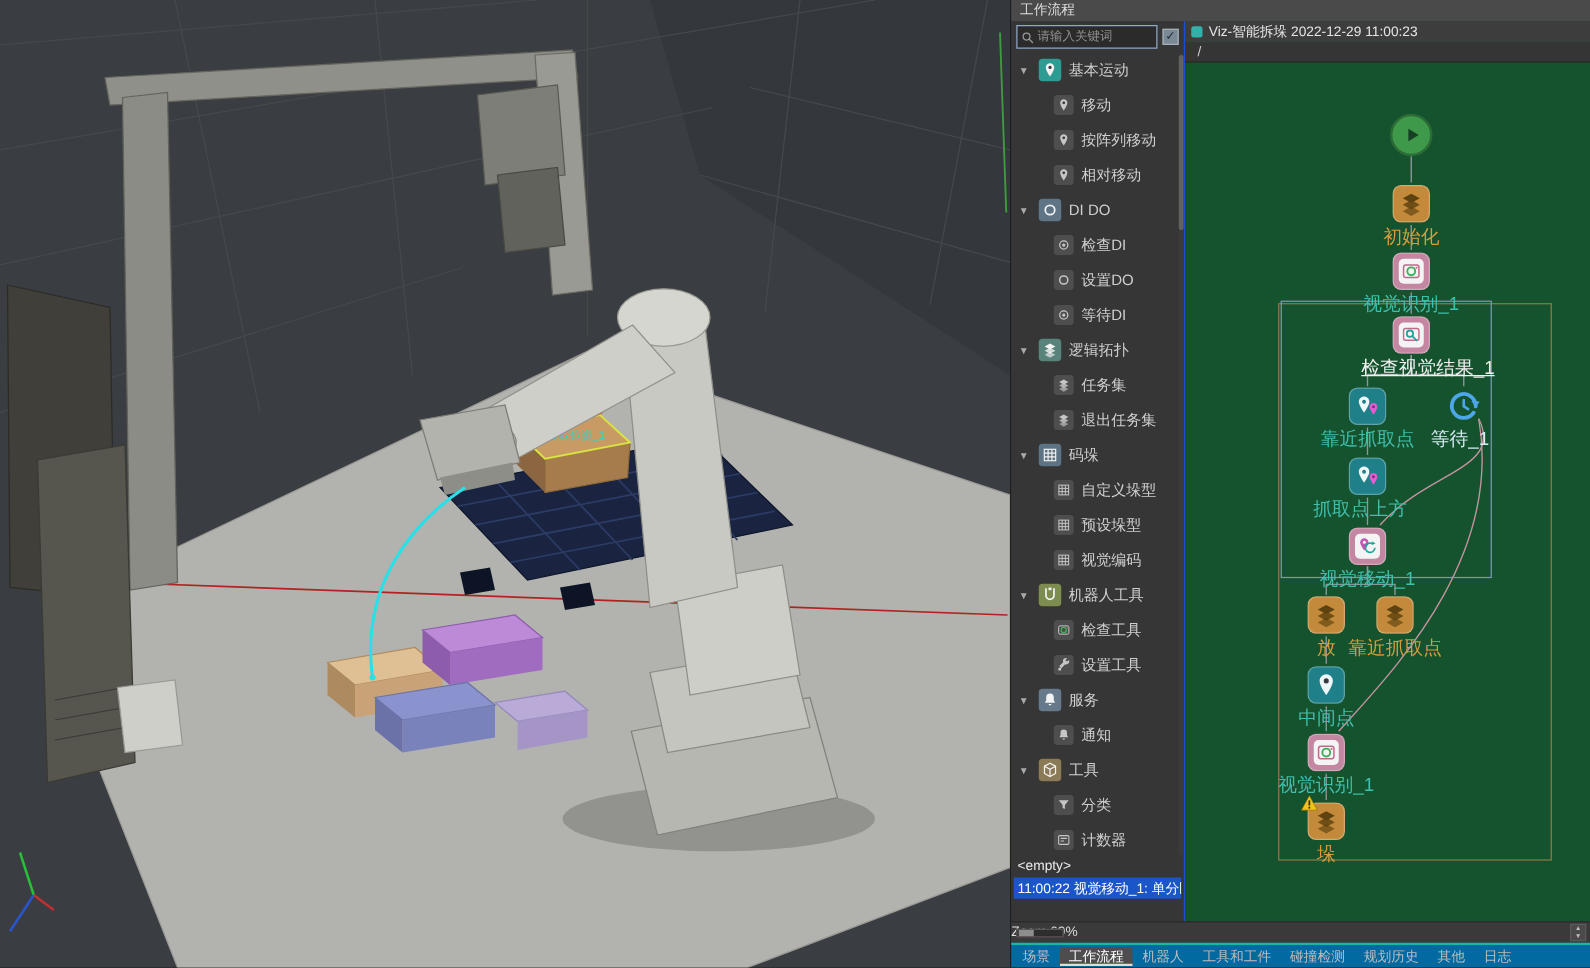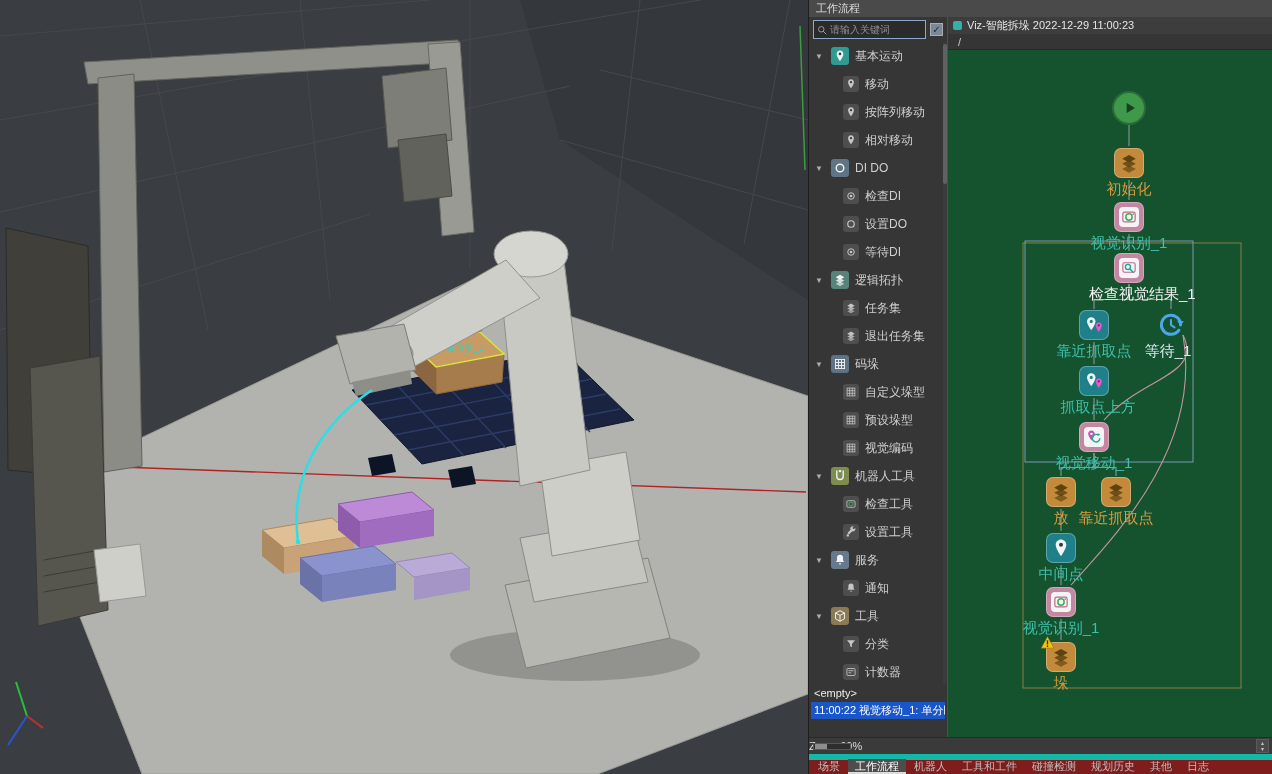--- a/index.html
+++ b/index.html
@@ -495,7 +495,7 @@
                 </svg>
               </div>
             </div>
-            <div class="nlabel" style="left: 181px; top: 235px; color: rgb(240, 240, 240);">检查视觉结果_1</div>
+            <div class="nlabel" style="left: 181px; top: 235px; color: rgb(240, 240, 240); text-decoration: underline;">检查视觉结果_1</div>
             <div class="node " style="left: 131px; top: 260px; background: rgb(32, 128, 138);">
               <svg viewBox="0 0 24 24">
                 <path d="M9 3.5C6.5 3.5 4.4 5.6 4.4 8.1c0 3.4 4.6 9.4 4.6 9.4s4.6-6 4.6-9.4C13.6 5.6 11.5 3.5 9 3.5z" fill="#eef7f7"></path>

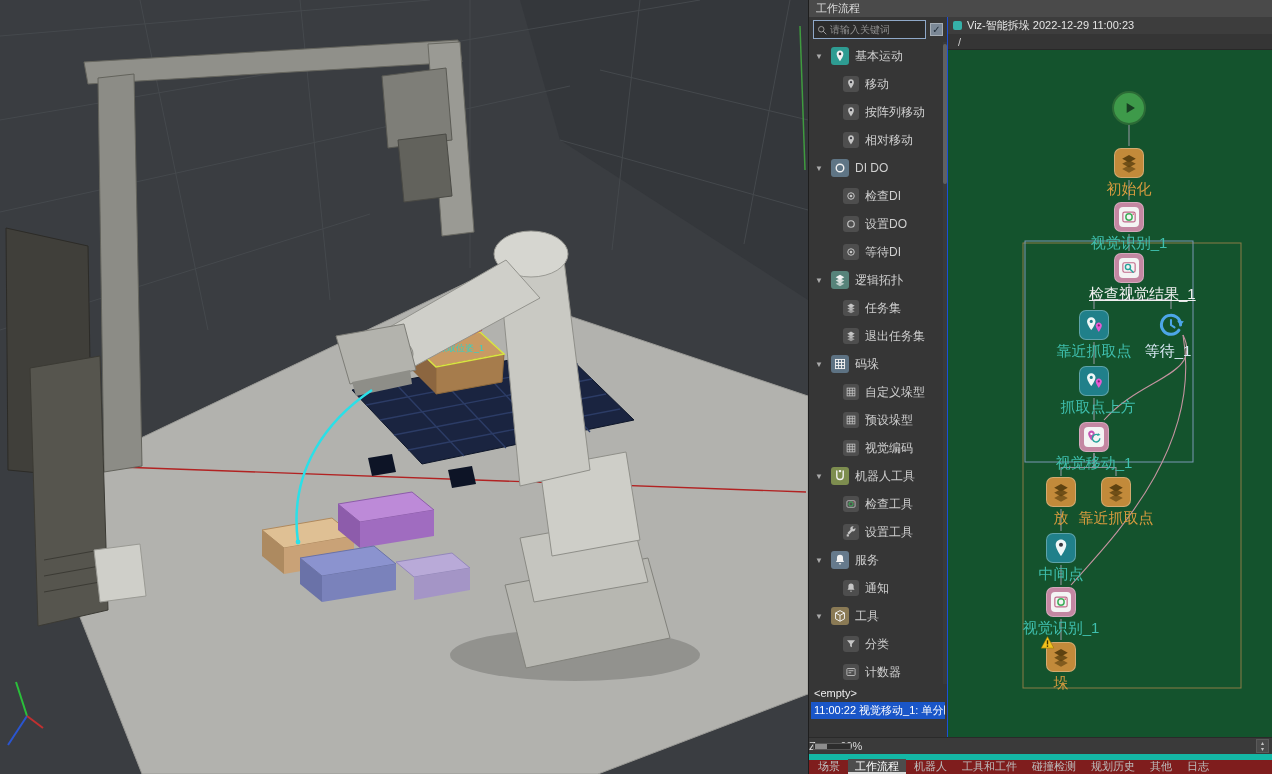--- a/index.html
+++ b/index.html
@@ -521,7 +521,7 @@
                 <circle cx="17.2" cy="12.5" r="1.2" fill="#801f72"></circle>
               </svg>
             </div>
-            <div class="nlabel" style="left: 150px; top: 348px; color: rgb(63, 191, 174); font-family: Liberation Mono, monospace;">抓取点上方</div>
+            <div class="nlabel" style="left: 140px; top: 348px; color: rgb(63, 191, 174); font-family: Liberation Mono, monospace;">抓取点上方</div>
             <div class="node " style="left: 131px; top: 372px; background: rgb(196, 135, 162);">
               <div class="inner">
                 <svg viewBox="0 0 24 24">

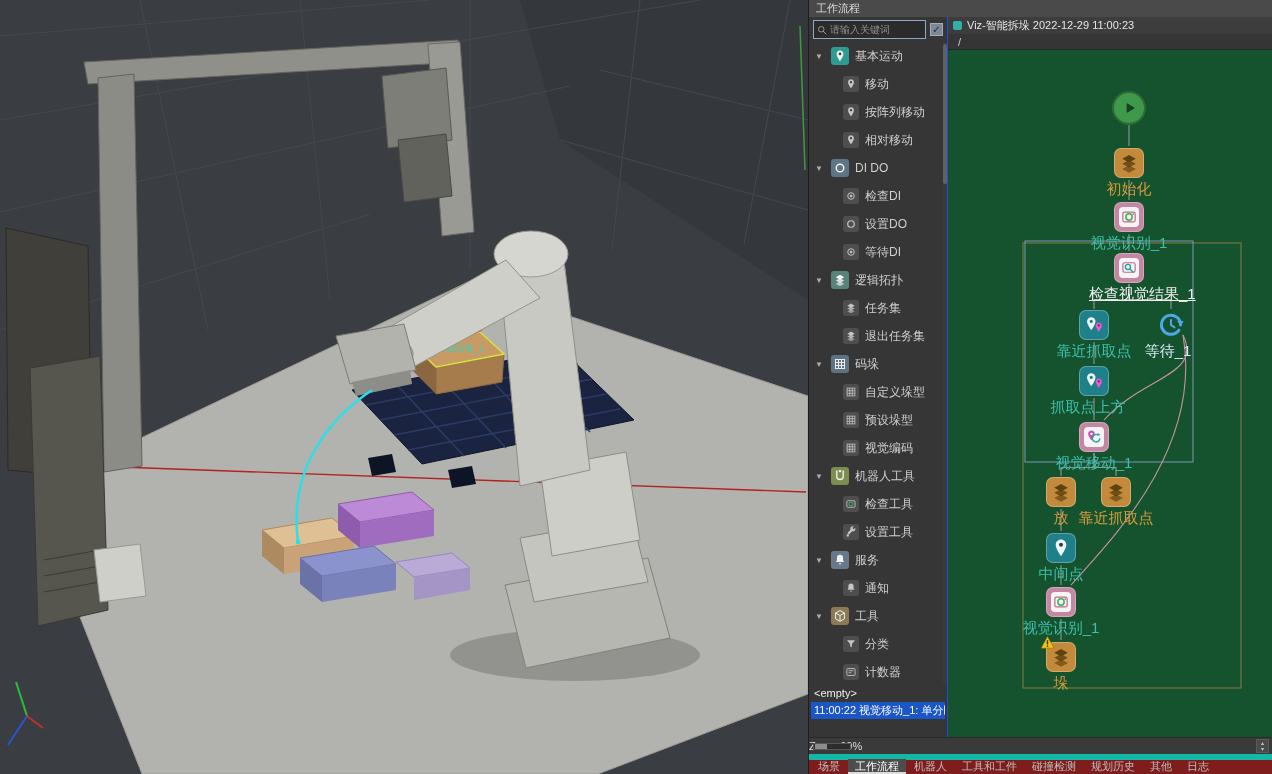--- a/index.html
+++ b/index.html
@@ -53,7 +53,7 @@
 .slider .sthumb{position:absolute;left:1px;top:0;width:12px;height:5px;background:#8d8d8d}
 .zoom-label{position:absolute;left:0;right:0;text-align:left}
 .spinner{margin-left:auto;margin-right:3px;width:13px;height:14px;background:#4a4a4a;border:1px solid #5a5a5a;color:#c4c4c4;font-size:6px;line-height:6px;display:flex;flex-direction:column;align-items:center;justify-content:center;z-index:1}
-.tabs{height:20px;background:#7f1d1d;display:flex;align-items:flex-end;gap:1px;padding-left:2px;border-top:6px solid #14b8a6;flex:none}
+.tabs{height:20px;background:#0369a1;display:flex;align-items:center;gap:1px;padding-left:2px;border-top:2px solid #14b8a6;flex:none}
 .tab{font-size:11px;color:#bdbdbd;padding:0 7px;display:flex;align-items:center;cursor:default}
 .tab.sel{background:#4d4d4d;color:#fff;box-shadow:inset 0 -2px 0 #dcdcdc}
 </style>

